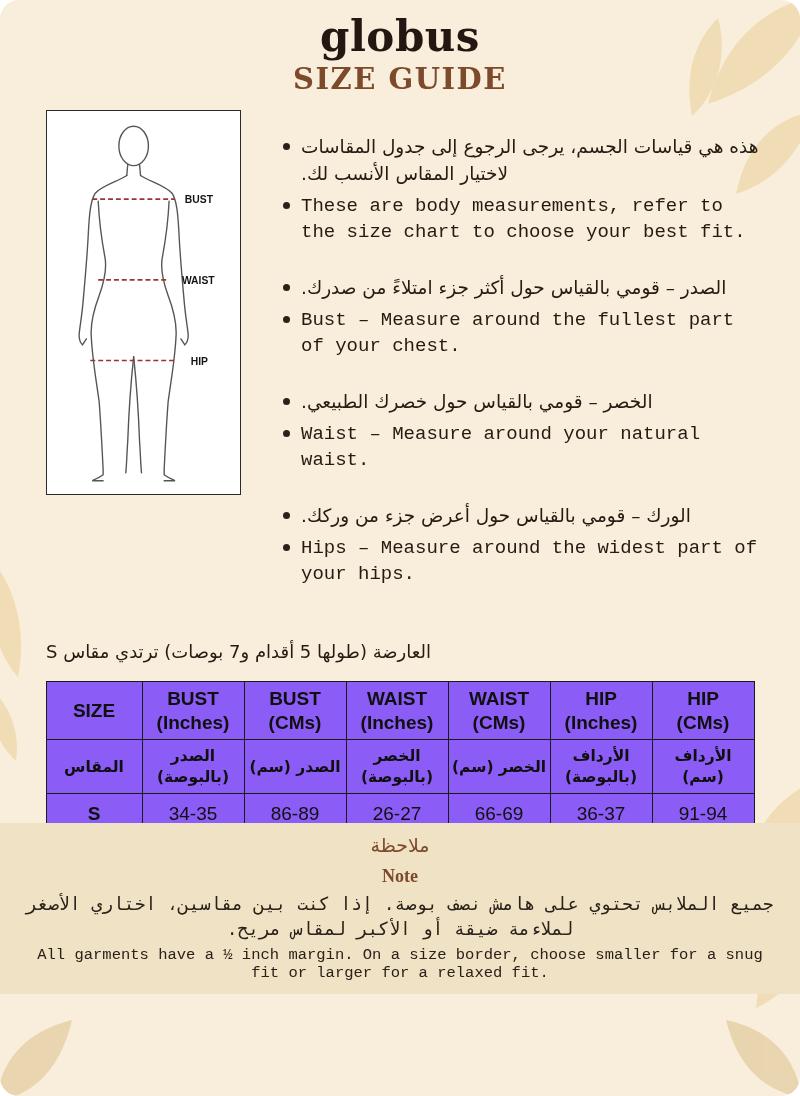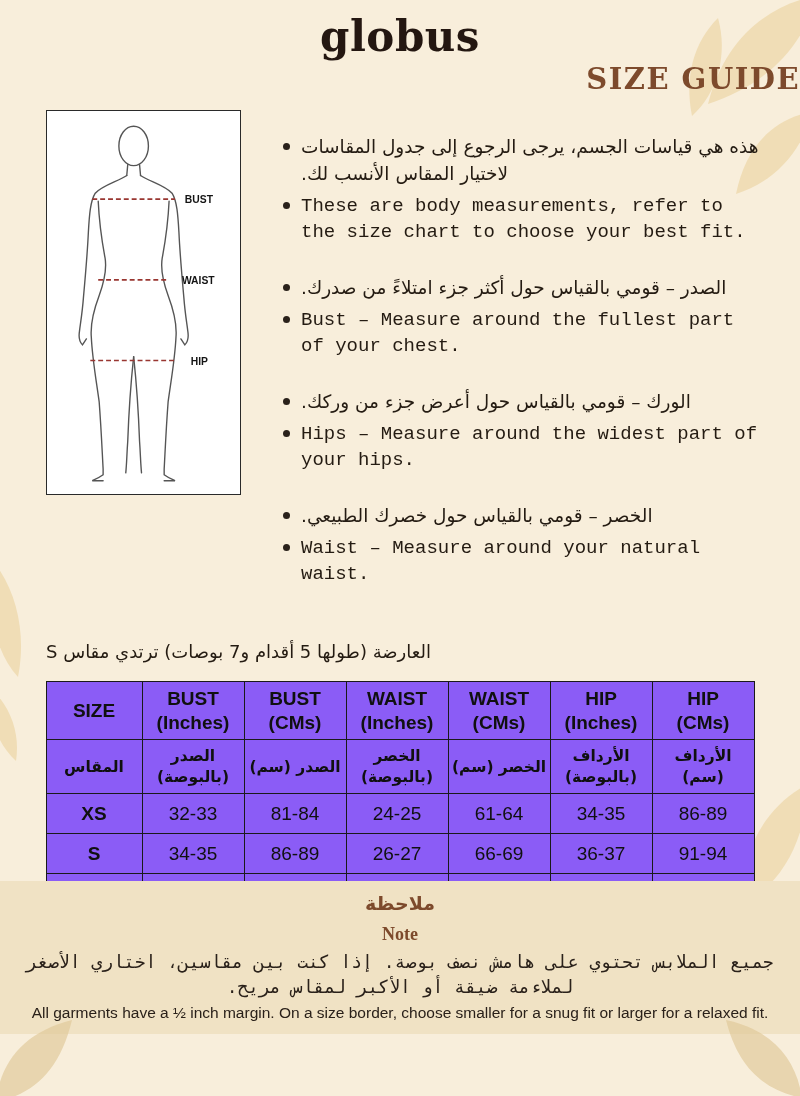--- a/index.html
+++ b/index.html
@@ -5,7 +5,7 @@
   * { margin:0; padding:0; box-sizing:border-box; }
   html,body { width:800px; }
   body { font-family:"Liberation Serif", serif; color:#2a211a; }
-  .page { position:relative; width:800px; height:1096px; background:#f8eedb; overflow:hidden; }
+  .page { position:relative; width:800px; height:1096px; background:#f8eedb; overflow:hidden;border-radius:19px; }
   .deco { position:absolute; z-index:0; }
   .content { position:relative; z-index:1; }
 

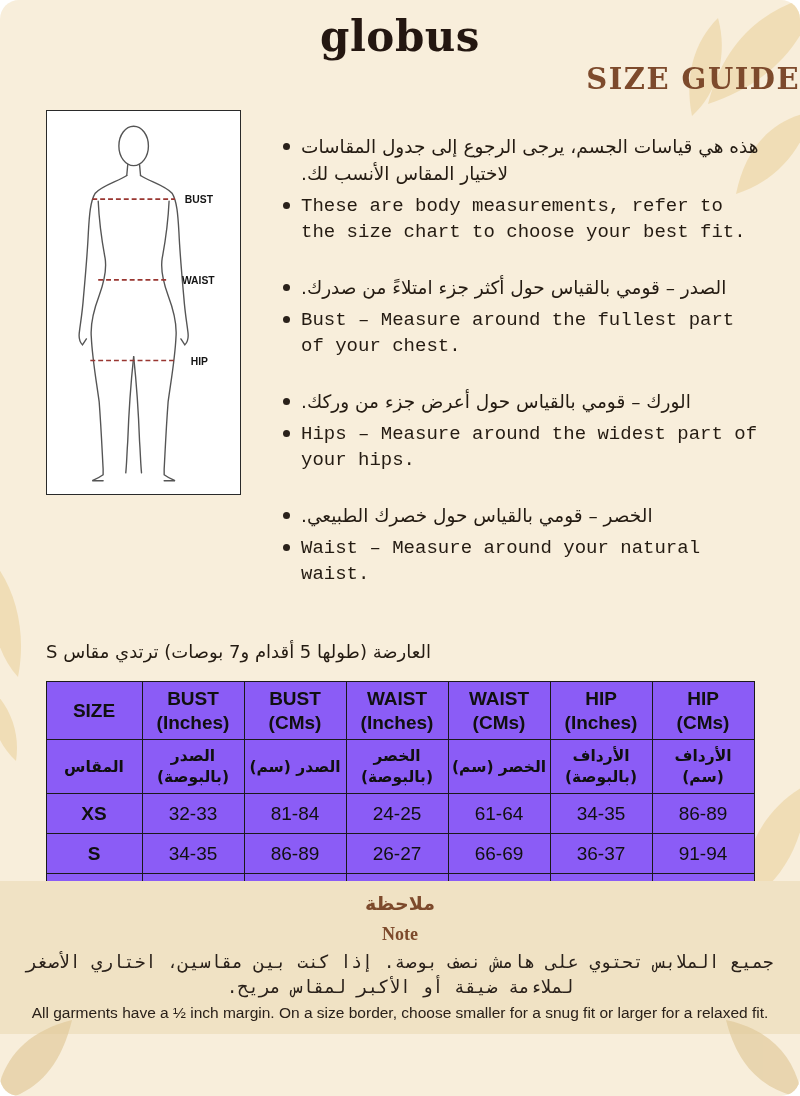--- a/index.html
+++ b/index.html
@@ -11,7 +11,7 @@
 
   .header { text-align:center; padding-top:14px; }
   .logo { font-family:"DejaVu Serif", serif; font-weight:700; font-size:42px; line-height:1.1; color:#241711; letter-spacing:.5px; }
-  .guide-title { font-family:"DejaVu Serif", serif; font-weight:700; font-size:29px; color:#7d4a2c; letter-spacing:1.5px; margin-top:2px;text-align:right; }
+  .guide-title { font-family:"DejaVu Serif", serif; font-weight:700; font-size:29px; color:#7d4a2c; letter-spacing:1.5px; margin-top:2px; }
 
   .main { display:flex; padding:14px 40px 0 46px; gap:42px; }
   .figure-box { width:195px; height:385px; background:#ffffff; border:1.5px solid #2a2a2a; flex:none; }

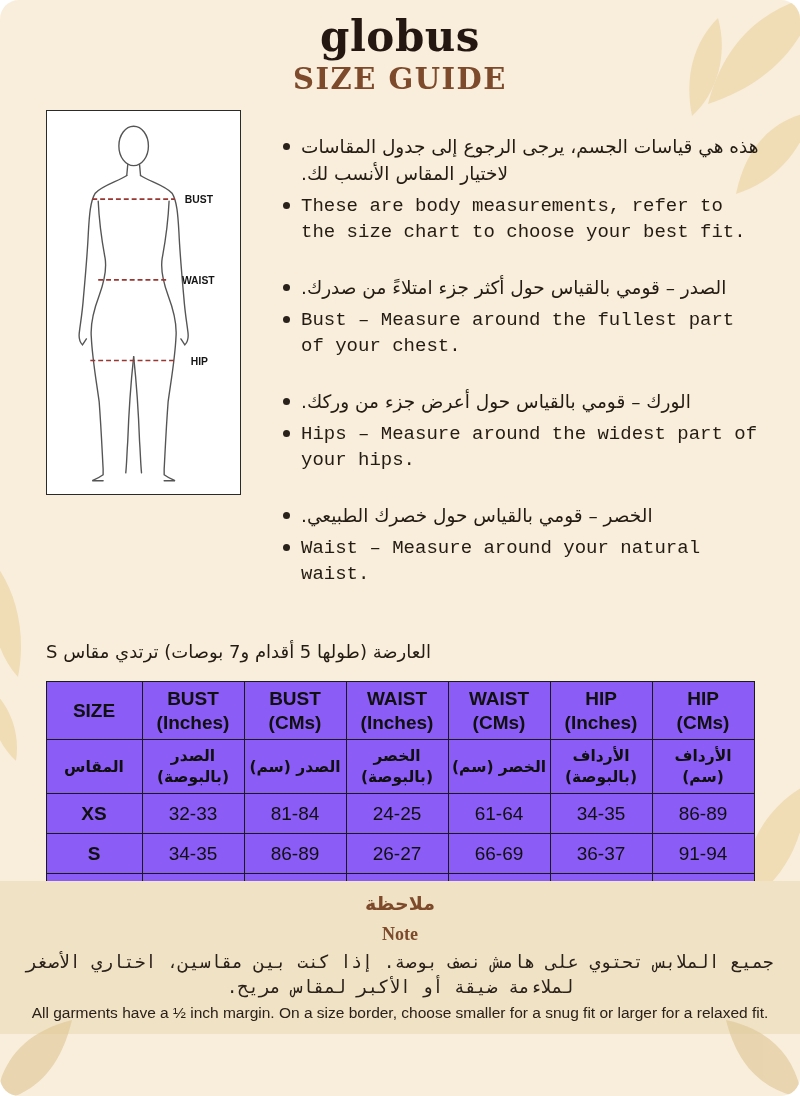--- a/index.html
+++ b/index.html
@@ -123,21 +123,21 @@
         <div class="bullet-group">
           <div class="bullet-line">
               <span class="dot"></span>
+              <div class="ar" dir="rtl">الخصر – قومي بالقياس حول خصرك الطبيعي.</div>
+            </div>
+          <div class="bullet-line">
+              <span class="dot"></span>
+              <div class="en">Waist – Measure around your natural waist.</div>
+            </div>
+        </div>
+        <div class="bullet-group">
+          <div class="bullet-line">
+              <span class="dot"></span>
               <div class="ar" dir="rtl">الورك – قومي بالقياس حول أعرض جزء من وركك.</div>
             </div>
           <div class="bullet-line">
               <span class="dot"></span>
               <div class="en">Hips – Measure around the widest part of your hips.</div>
-            </div>
-        </div>
-        <div class="bullet-group">
-          <div class="bullet-line">
-              <span class="dot"></span>
-              <div class="ar" dir="rtl">الخصر – قومي بالقياس حول خصرك الطبيعي.</div>
-            </div>
-          <div class="bullet-line">
-              <span class="dot"></span>
-              <div class="en">Waist – Measure around your natural waist.</div>
             </div>
         </div>
       </div>

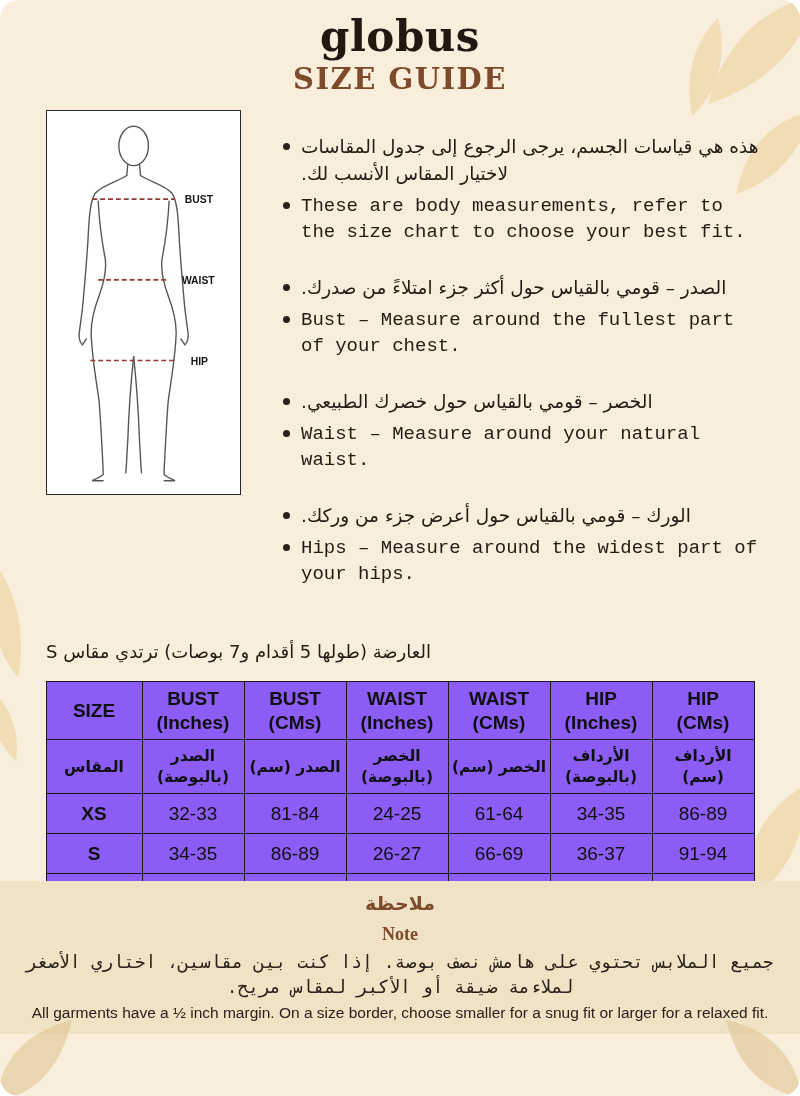--- a/index.html
+++ b/index.html
@@ -219,15 +219,6 @@
             </th>
       </tr>
       <tr>
-        <td class="cell cell-size">XS</td>
-        <td class="cell">32-33</td>
-        <td class="cell">81-84</td>
-        <td class="cell">24-25</td>
-        <td class="cell">61-64</td>
-        <td class="cell">34-35</td>
-        <td class="cell">86-89</td>
-      </tr>
-      <tr>
         <td class="cell cell-size">S</td>
         <td class="cell">34-35</td>
         <td class="cell">86-89</td>

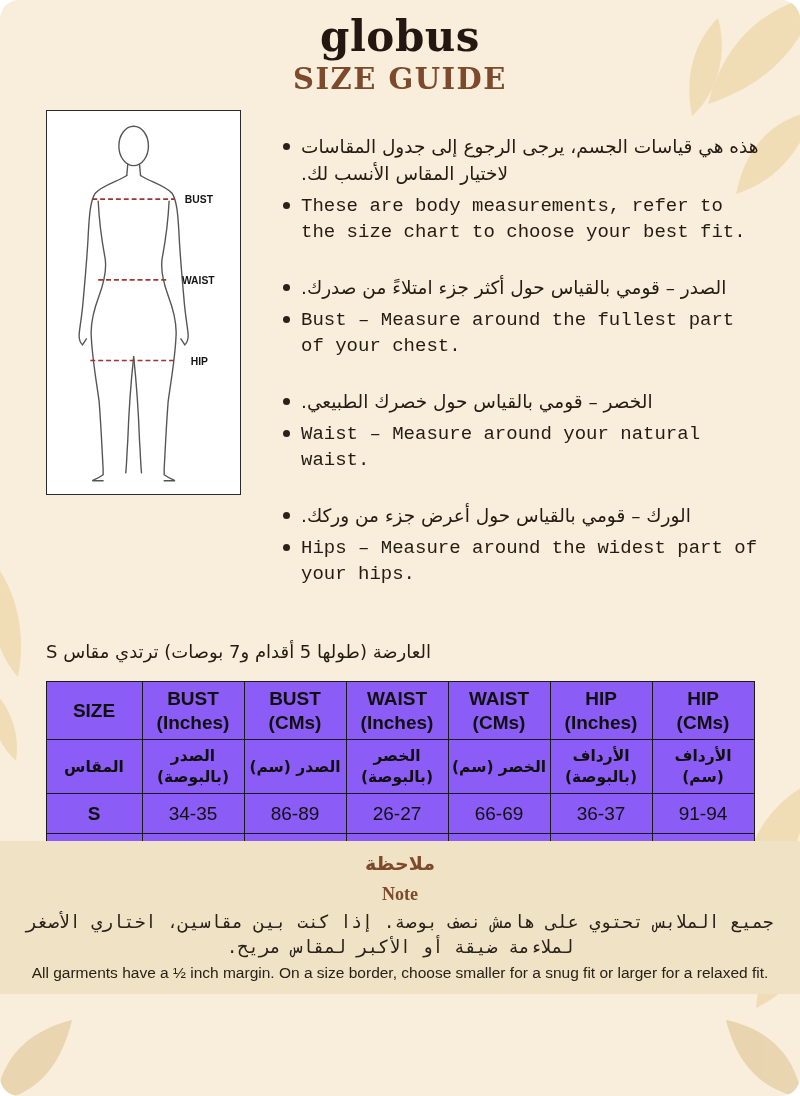--- a/index.html
+++ b/index.html
@@ -34,7 +34,7 @@
   .cell-size { font-weight:700; }
 
   .note-band { position:absolute; left:0; right:0; bottom:0; background:#f0e2c4; text-align:center; padding:11px 22px 12px; z-index:1; }
-  .note-title-ar { font-family:"DejaVu Sans", sans-serif; font-weight:700; font-size:19px; color:#7d4a2c; direction:rtl; }
+  .note-title-ar { font-family:"DejaVu Sans", sans-serif; font-weight:400; font-size:19px; color:#7d4a2c; direction:rtl; }
   .note-title-en { font-family:"Liberation Serif", serif; font-weight:700; font-size:18px; color:#7d4a2c; margin-top:10px; }
   .note-body-ar { font-family:Liberation Mono, monospace; direction:rtl; font-size:18px; color:#2a211a; margin-top:6px; line-height:1.4; }
   .note-body-en { font-family:Liberation Sans, sans-serif; font-size:15.5px; color:#2a211a; margin-top:3px; }

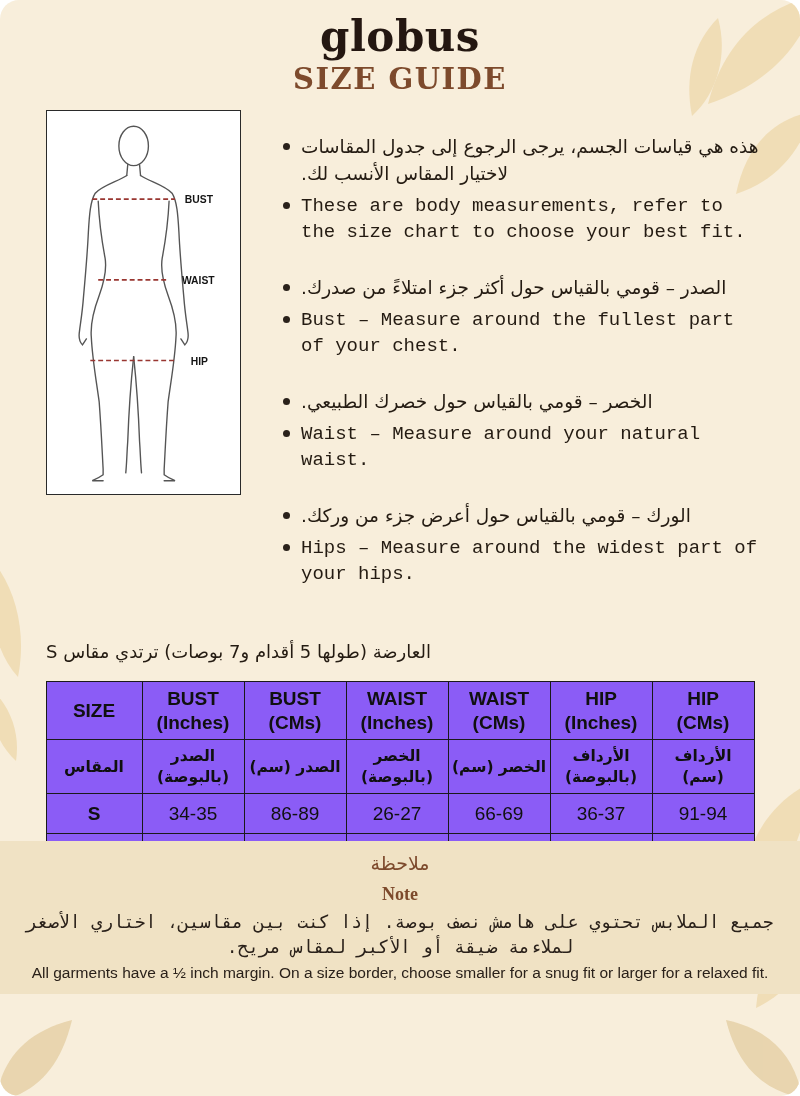--- a/index.html
+++ b/index.html
@@ -37,7 +37,7 @@
   .note-title-ar { font-family:"DejaVu Sans", sans-serif; font-weight:400; font-size:19px; color:#7d4a2c; direction:rtl; }
   .note-title-en { font-family:"Liberation Serif", serif; font-weight:700; font-size:18px; color:#7d4a2c; margin-top:10px; }
   .note-body-ar { font-family:Liberation Mono, monospace; direction:rtl; font-size:18px; color:#2a211a; margin-top:6px; line-height:1.4; }
-  .note-body-en { font-family:Liberation Sans, sans-serif; font-size:15.5px; color:#2a211a; margin-top:3px; }
+  .note-body-en { font-family:Liberation Mono, monospace; font-size:15.5px; color:#2a211a; margin-top:3px; }
 
   .fig-label { font-family:"Liberation Sans", sans-serif; font-weight:bold; font-size:10.5px; fill:#141414; }
 </style>

